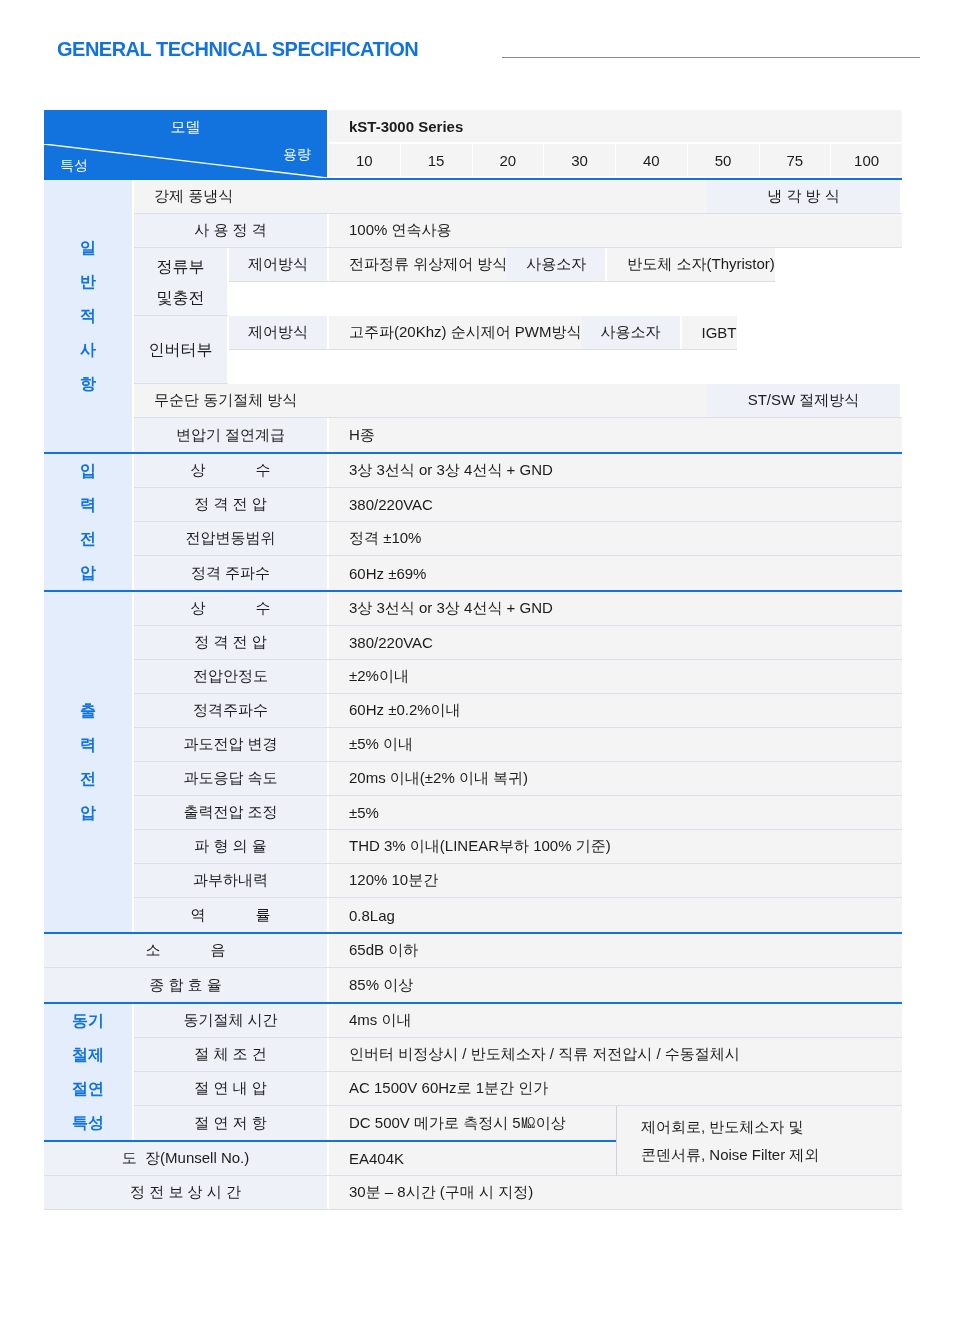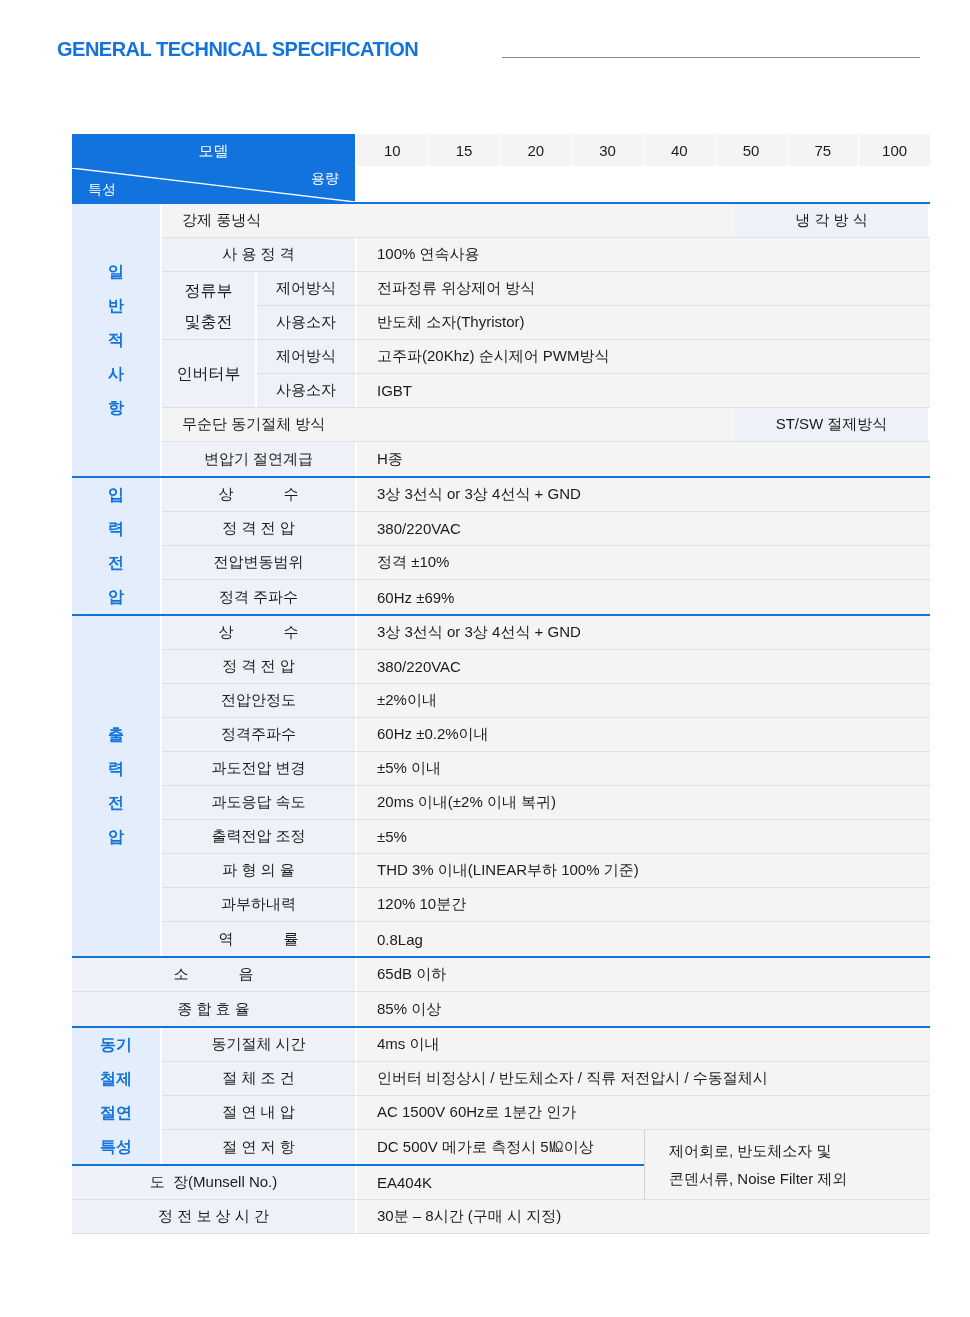--- a/index.html
+++ b/index.html
@@ -19,7 +19,7 @@
   .title-rule{position:absolute;left:502px;top:57px;width:418px;height:1px;background:#8a8a8a;}
 
   
-  .spec-table{position:absolute;left:72px;top:110px;width:858px;margin-top:24px;}
+  .spec-table{position:absolute;left:44px;top:110px;width:858px;}
 
   
   .thead{display:flex;border-bottom:2px solid var(--accent);}

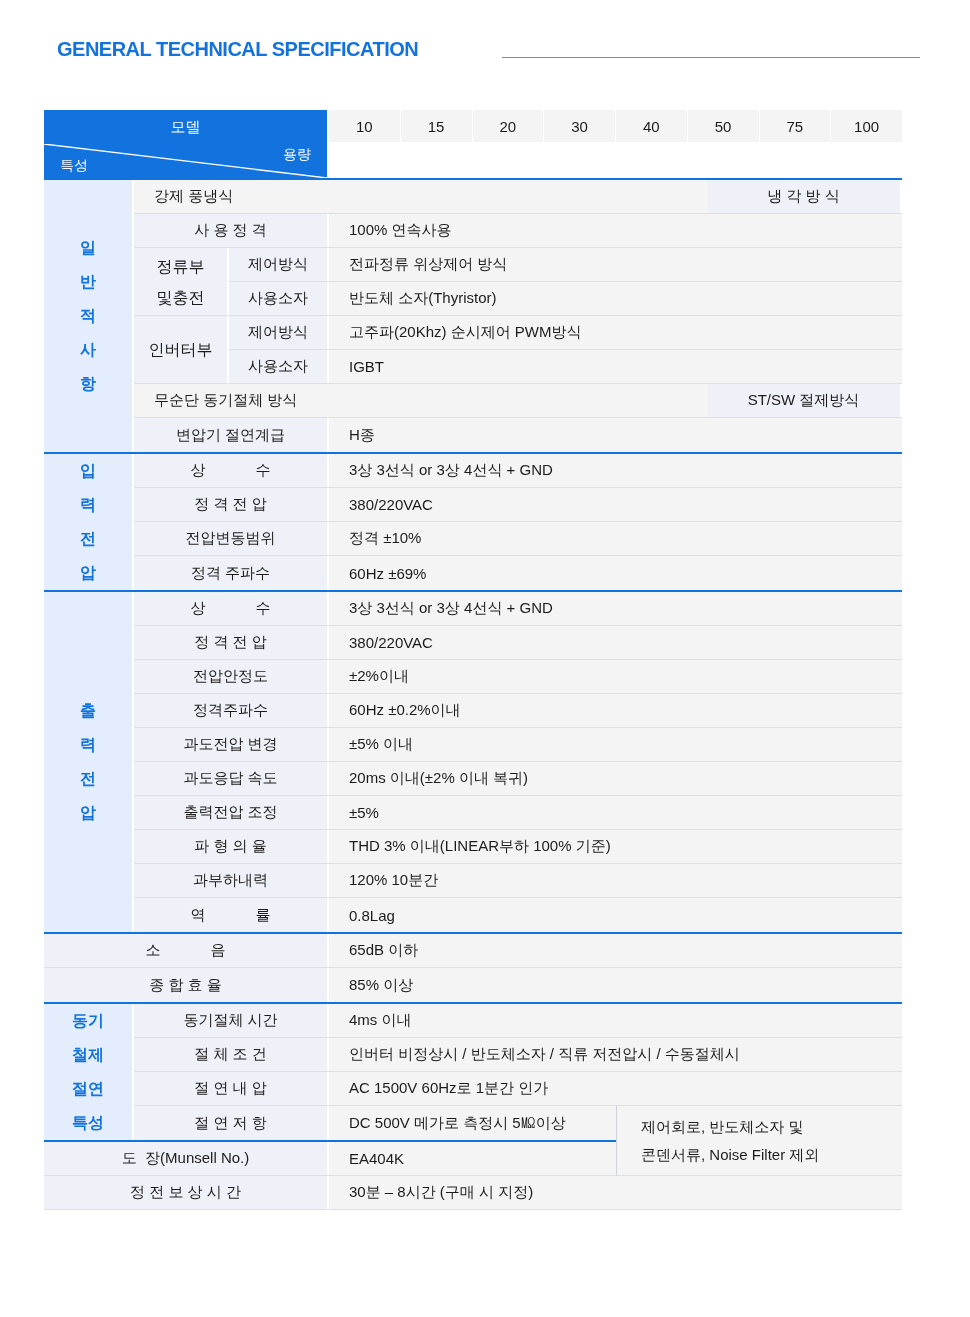--- a/index.html
+++ b/index.html
@@ -78,6 +78,7 @@
         </div>
       </div>
       <div class="head-right">
+        <div class="series-cell">kST-3000 Series</div>
         <div class="cap-row">
           <div class="cap-cell">10</div>
           <div class="cap-cell">15</div>

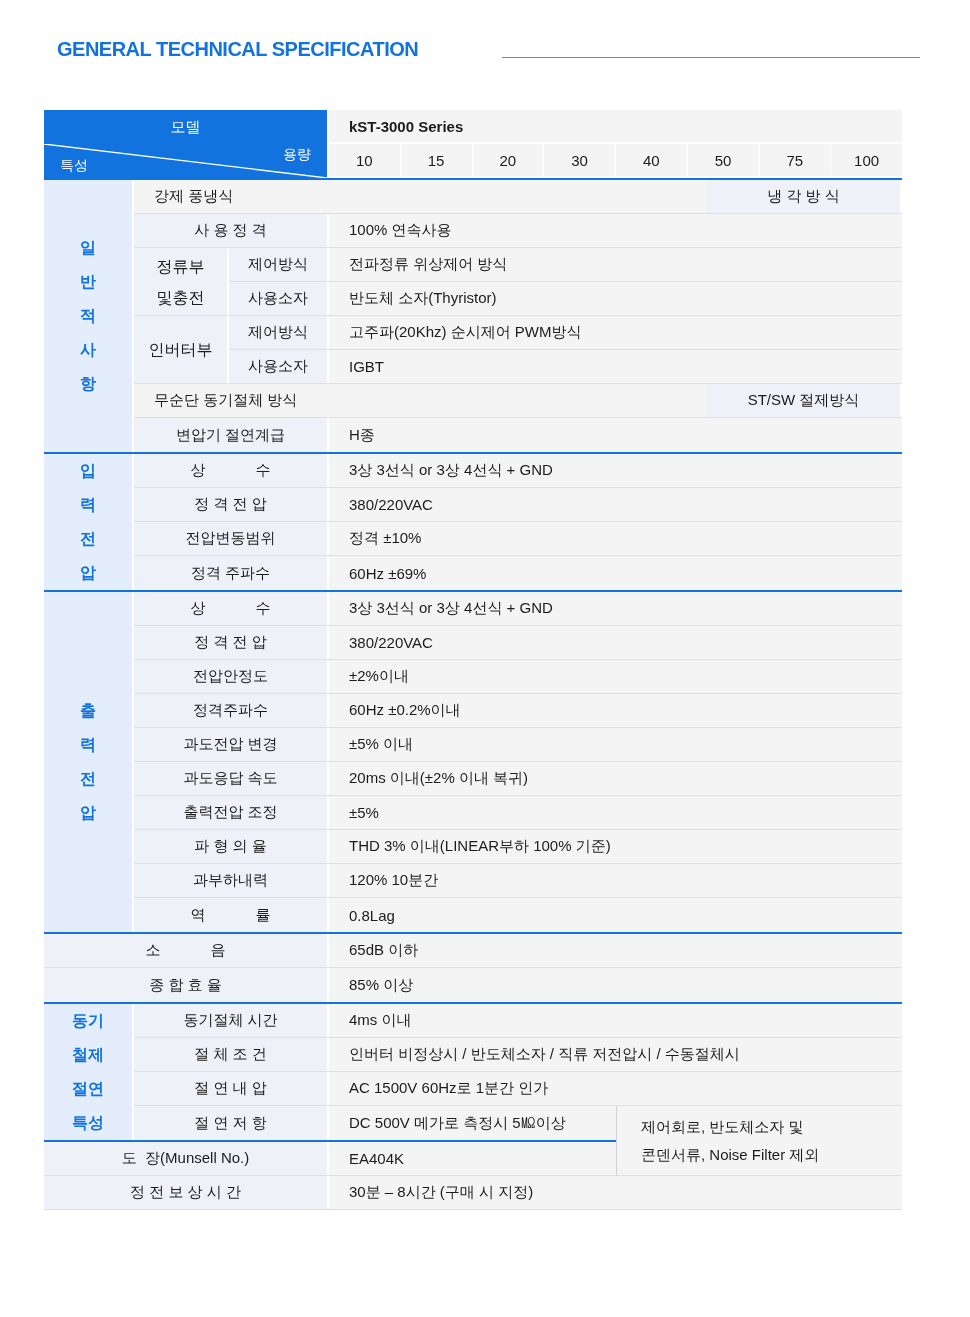--- a/index.html
+++ b/index.html
@@ -49,7 +49,7 @@
   .value{flex:1;background:var(--value-bg);padding-left:20px;}
   .subwrap{display:flex;height:68px;}
   .subname{width:95px;background:var(--label-bg);border-right:2px solid #ffffff;display:flex;align-items:center;justify-content:center;text-align:center;white-space:pre;line-height:31px;border-bottom:1px solid var(--sep);}
-  .subrows{flex:1;display:flex;flex-direction:column;}
+  .subrows{flex:1;display:flex;flex-direction:row;}
   .subrows .row{height:34px;border-bottom:1px solid var(--sep);}
   .sublabel{width:100px;background:var(--label-bg);border-right:2px solid #ffffff;justify-content:center;text-align:center;}
 

